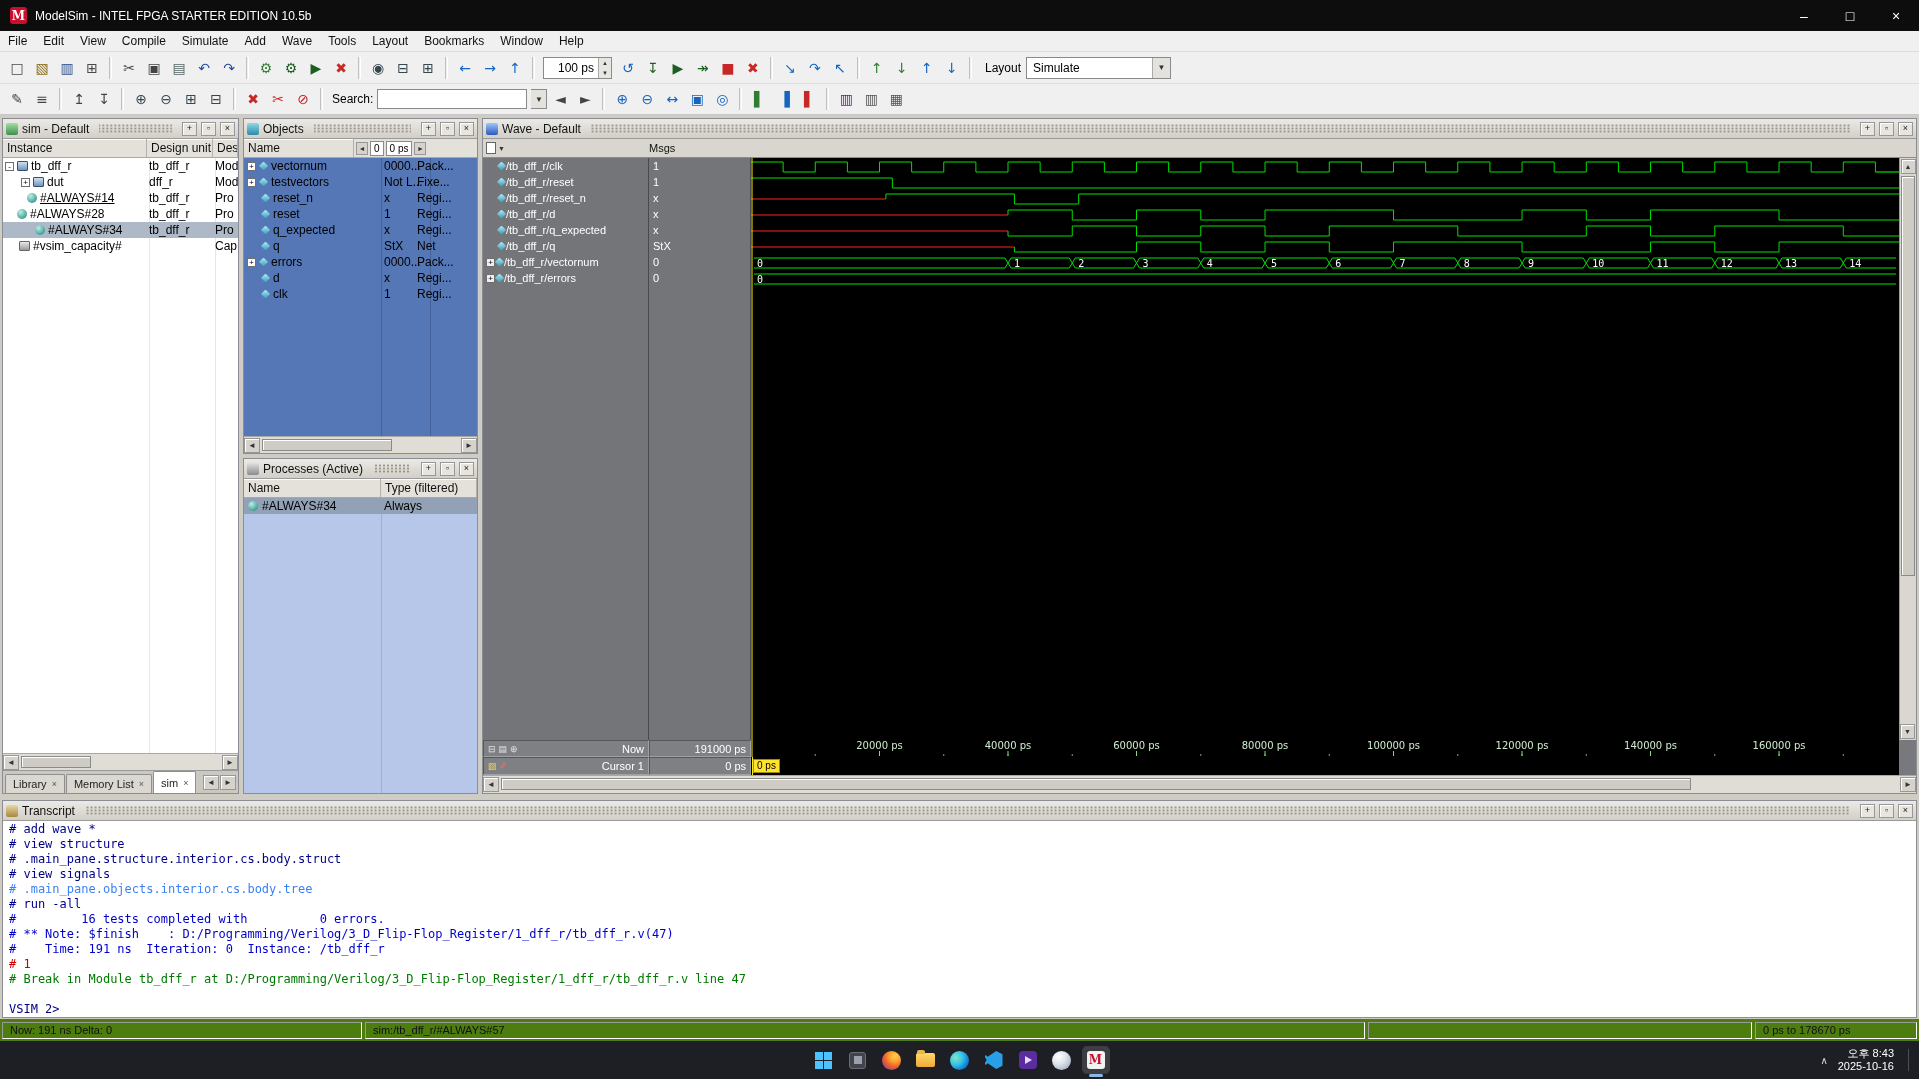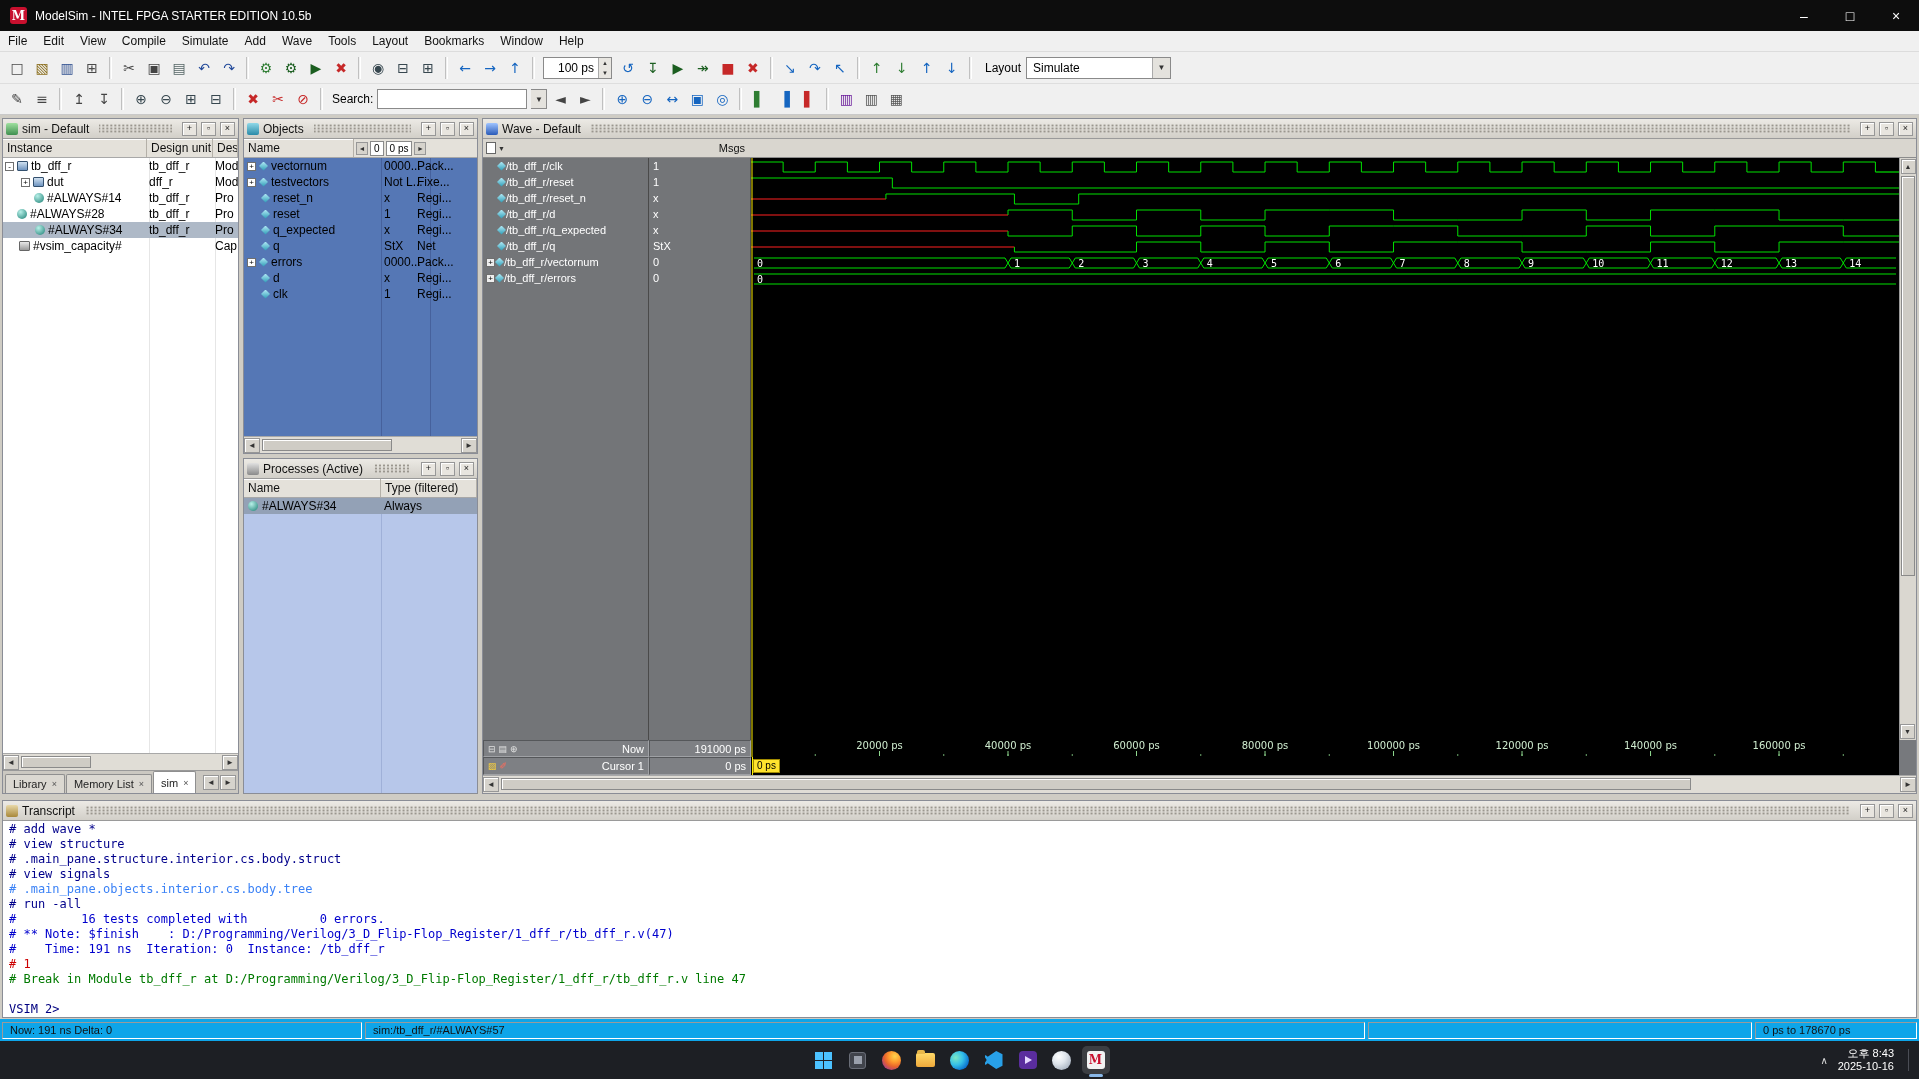--- a/index.html
+++ b/index.html
@@ -98,7 +98,7 @@
   #wave-strip{position:absolute;top:20px;left:0;right:0;height:19px;background:#d9d6cf;border-bottom:1px solid #8c8c8c;display:flex;align-items:center;font-size:11px;padding-left:3px;color:#111;}
   .file-ico{width:10px;height:12px;background:#fff;border:1px solid #666;}
   .file-arrow{font-size:7px;margin-left:2px;color:#333;}
-  #msgs-hdr{position:absolute;left:166px;width:96px;text-align:right;}
+  #msgs-hdr{position:absolute;left:166px;width:96px;}
   #wave-body{position:absolute;top:39px;left:0;height:582px;display:flex;right:17px;}
   #wave-names{width:166px;background:#737578;border-right:1px solid #4a4a4a;color:#fff;overflow:hidden;}
   #wave-values{width:102px;background:#737578;border-right:1px solid #4a4a4a;color:#fff;overflow:hidden;}

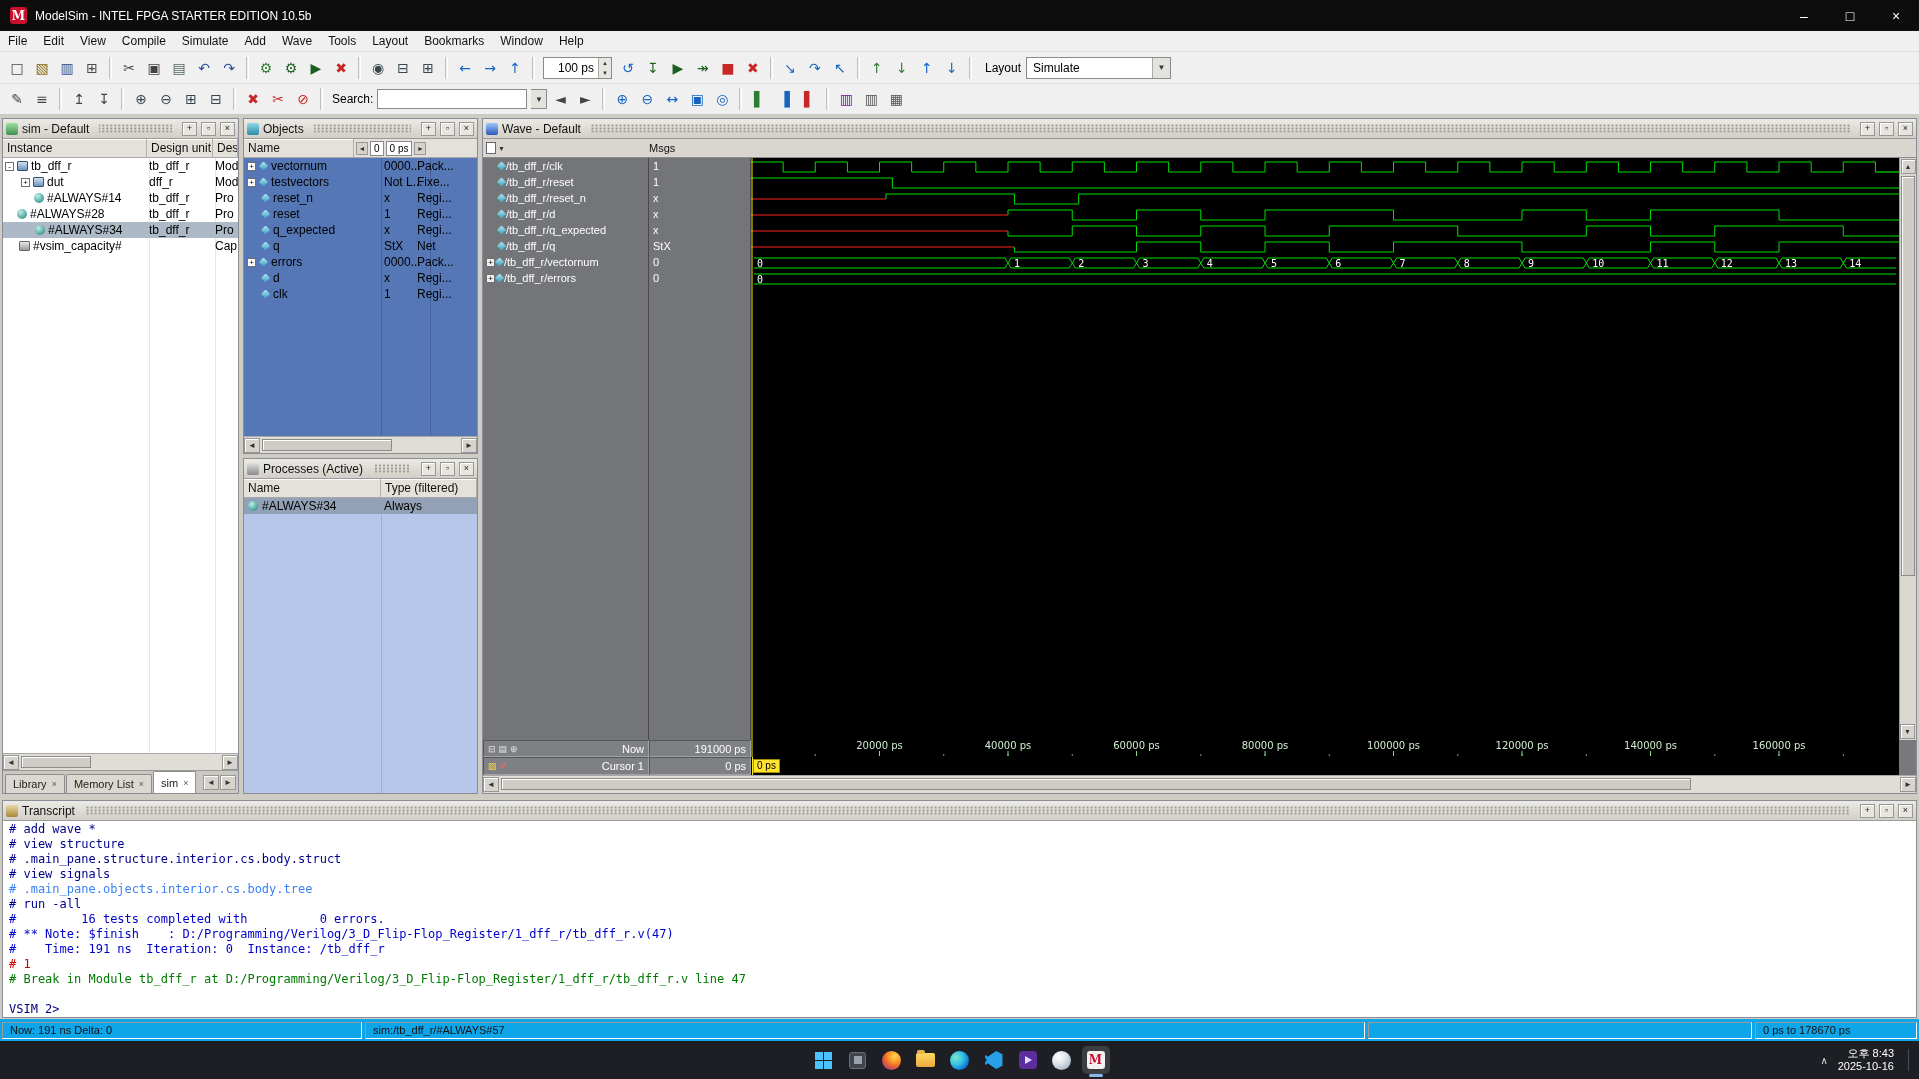--- a/index.html
+++ b/index.html
@@ -318,7 +318,7 @@
         <span class="c3">Mod</span>
       </div>
       <div class="trow">
-        <div class="c1" style="padding-left: 17px;">
+        <div class="c1" style="padding-left: 10px; text-decoration: underline;">
           <span class="expspace"></span>
           <span class="tico tico-process"></span>
           <span>#ALWAYS#14</span>

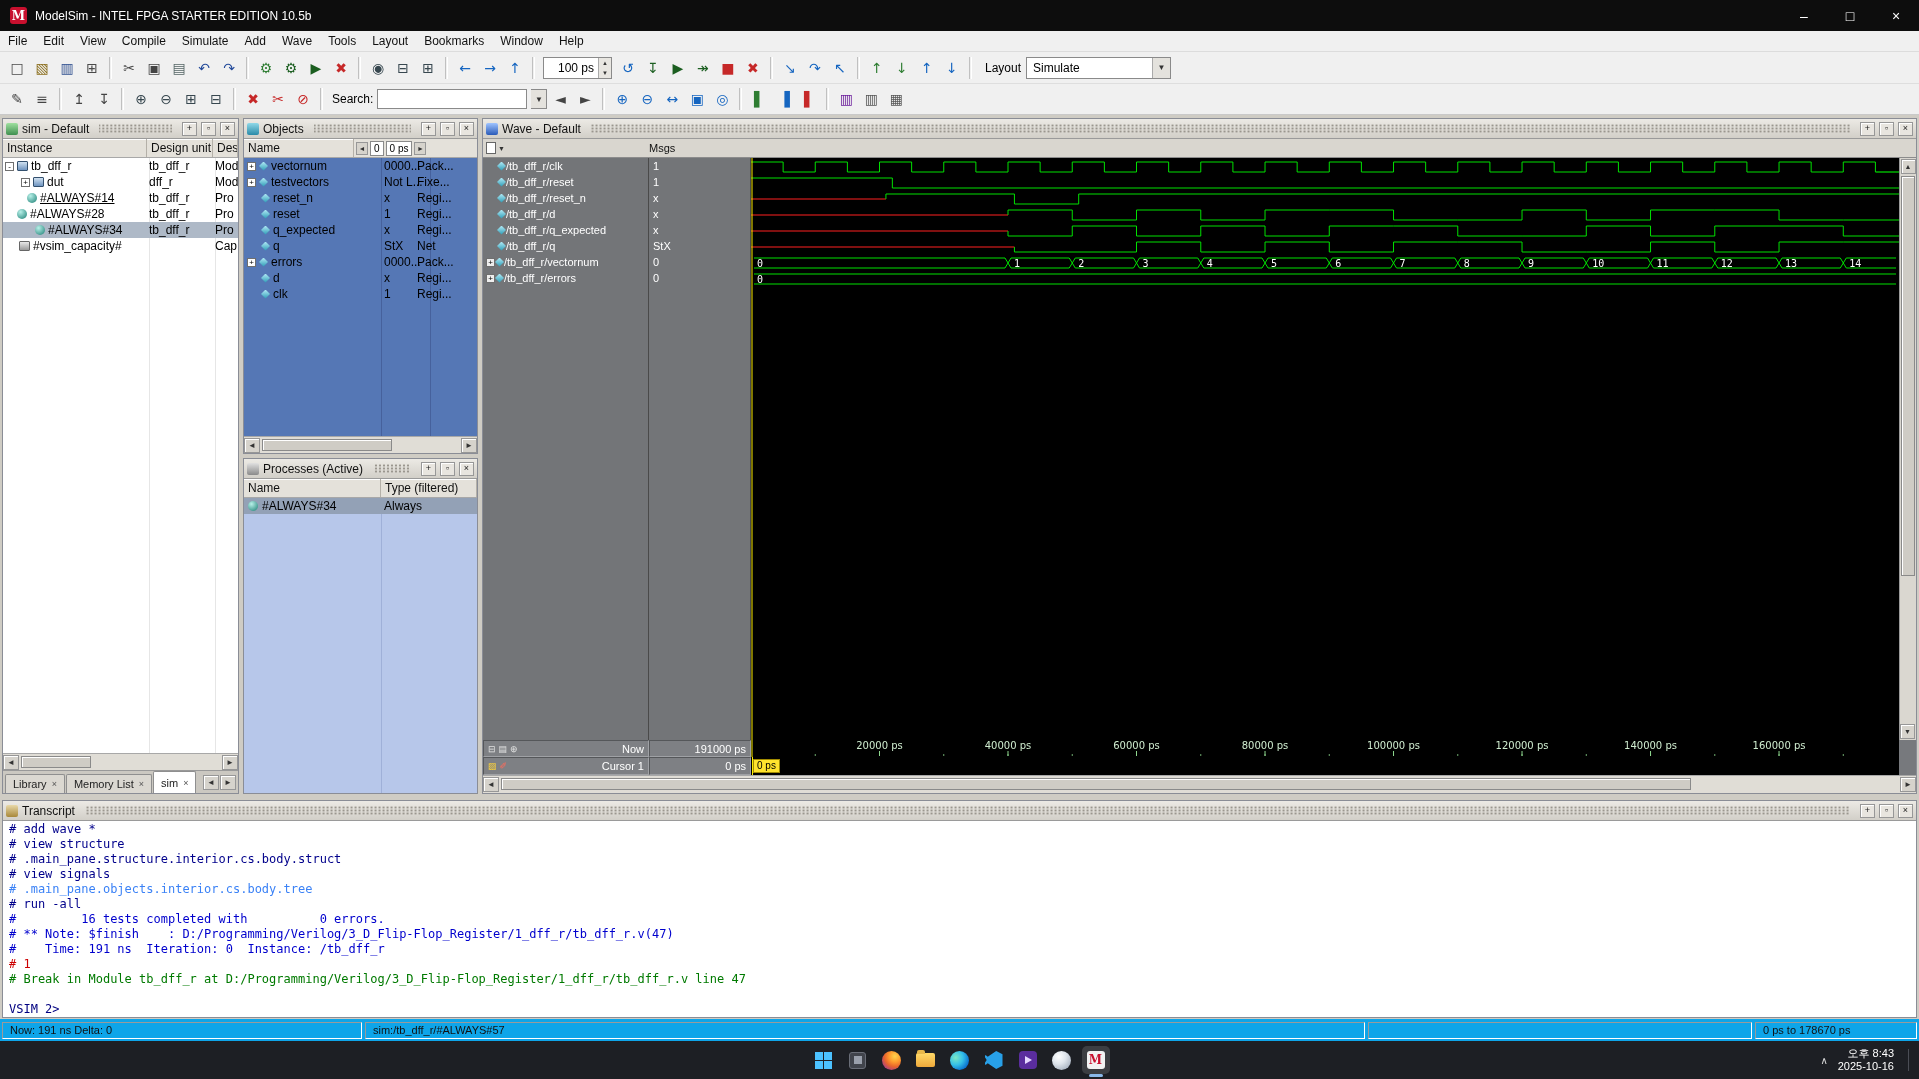--- a/index.html
+++ b/index.html
@@ -128,7 +128,7 @@
   #transcript-body{position:absolute;top:20px;left:0;right:0;bottom:0;background:#fff;overflow:hidden;font-family:"DejaVu Sans Mono",monospace;font-size:12px;line-height:15px;padding:1px 6px;}
   .tline{white-space:pre;}
   
-  #statusbar{position:absolute;top:1019px;left:0;width:100%;height:22px;background:#0ea5e9;display:flex;align-items:center;padding:2px 2px;gap:3px;font-size:11px;color:#111;}
+  #statusbar{position:absolute;top:1019px;left:0;width:100%;height:22px;background:#4d7c0f;display:flex;align-items:center;padding:2px 2px;gap:3px;font-size:11px;color:#111;}
   .sb-cell{height:17px;border:1px solid;border-color:#9a9a9a #ffffff #ffffff #9a9a9a;display:flex;align-items:center;padding:0 7px;white-space:nowrap;overflow:hidden;}
   .sb-now{width:360px;}
   .sb-ctx{width:1000px;}

